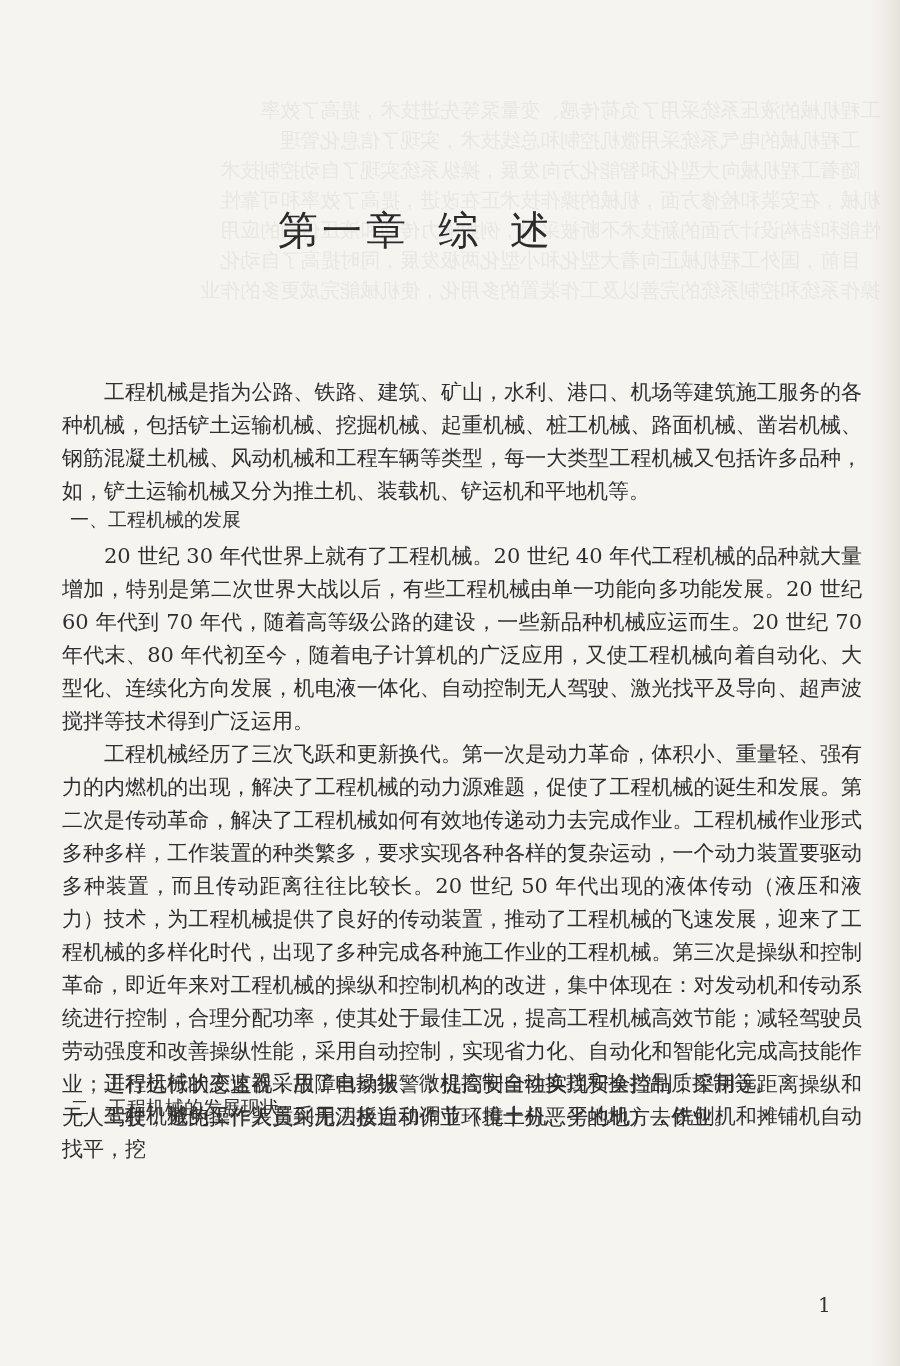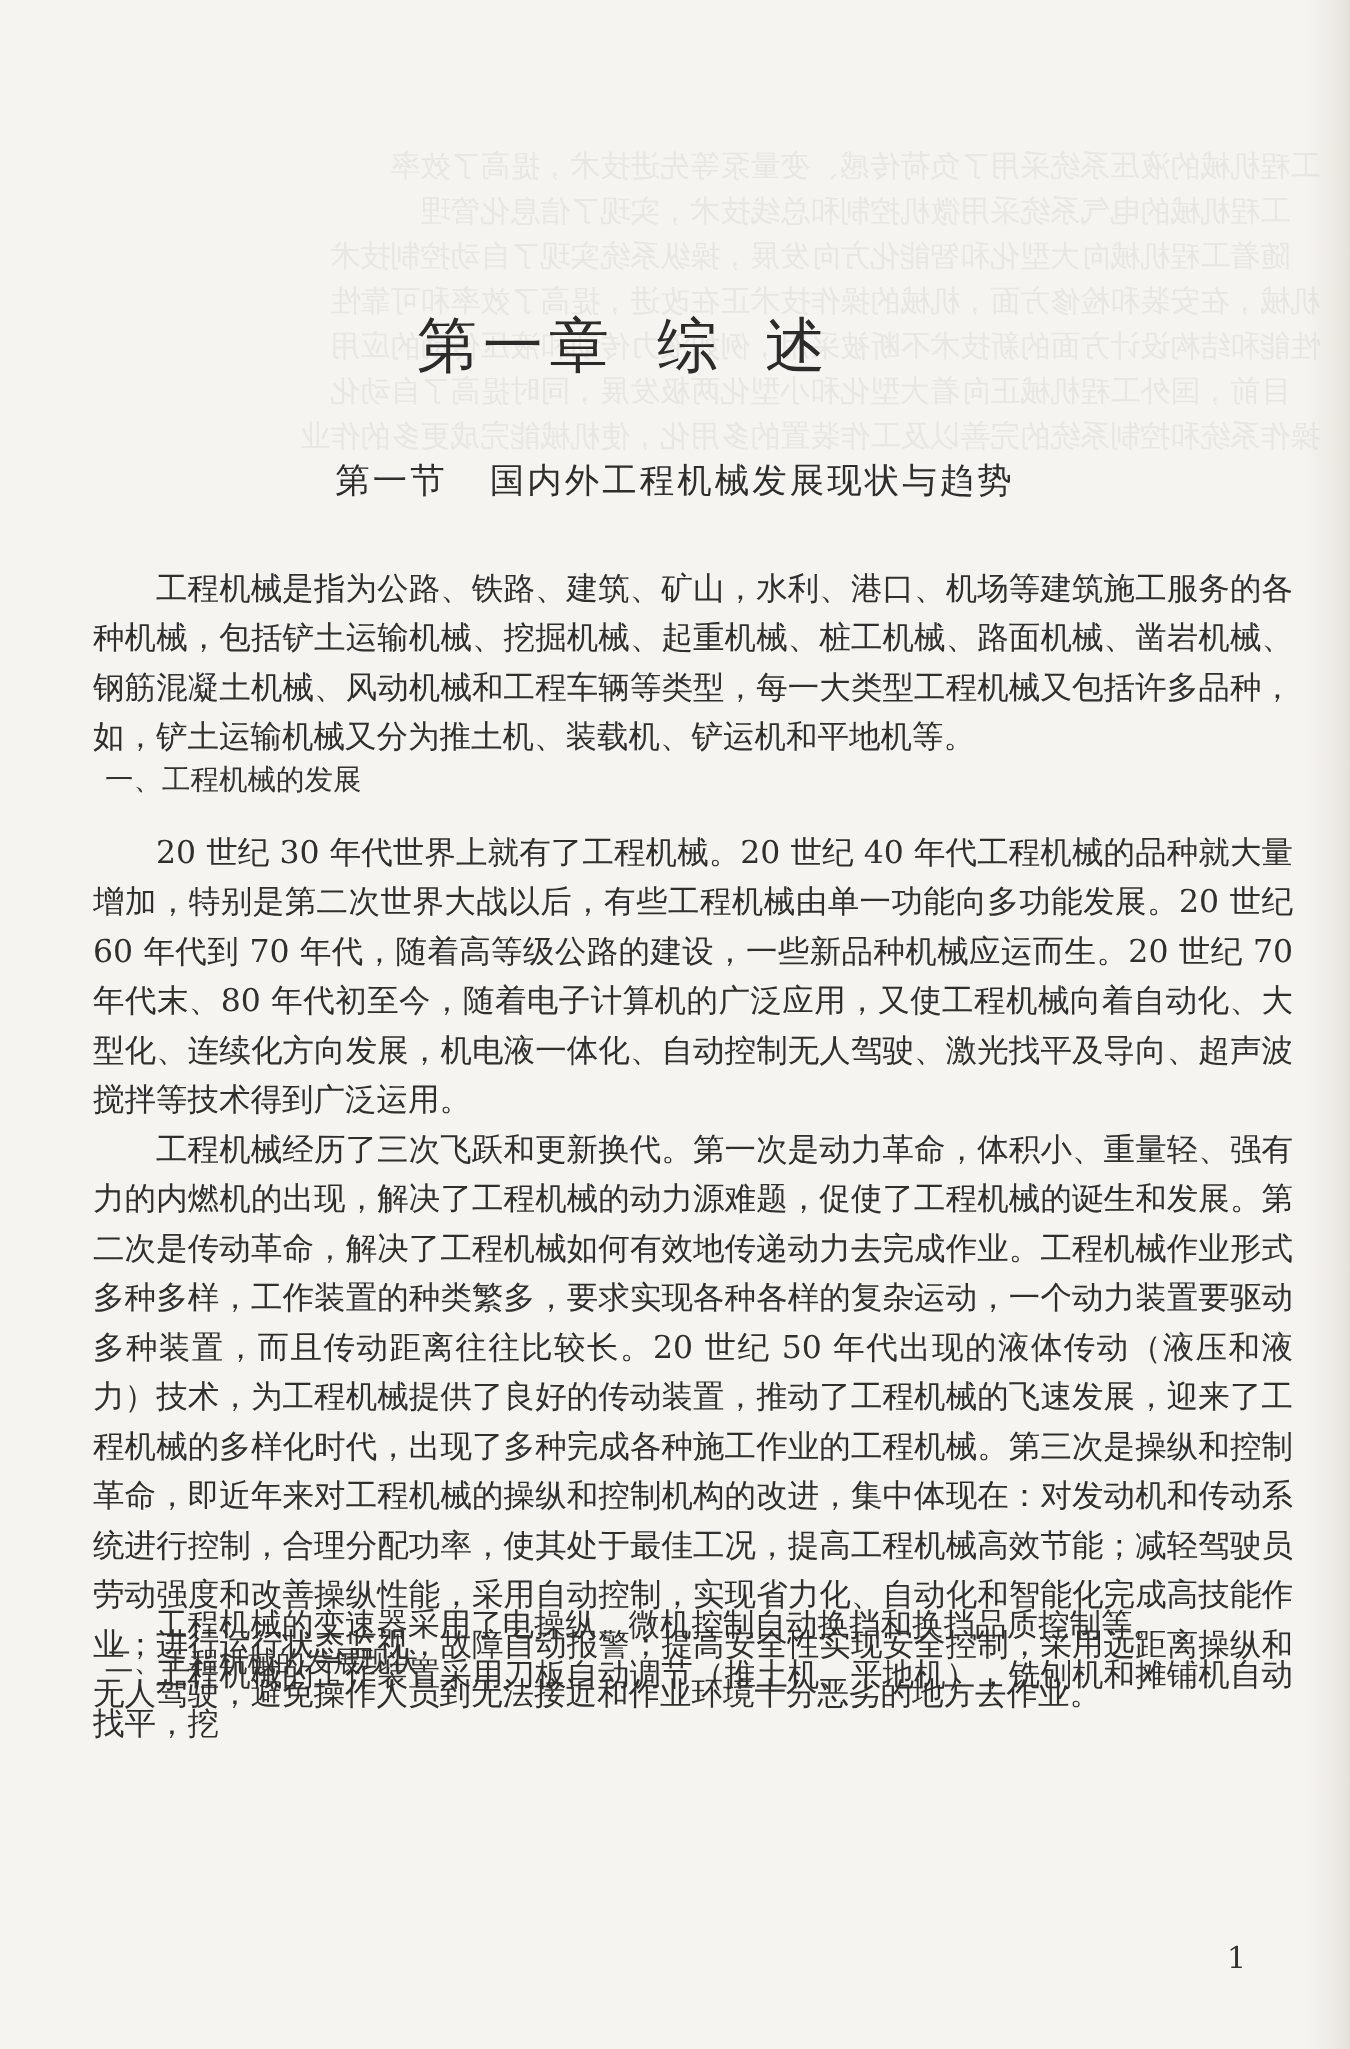--- a/index.html
+++ b/index.html
@@ -76,9 +76,6 @@
     <span>第一章</span><span>综</span><span>述</span>
   </div>
 
-  <div class="section-title">
-    <span class="num">第一节</span><span>国内外工程机械发展现状与趋势</span>
-  </div>
 
   <div class="body-text" style="top:376px;">
     <p>工程机械是指为公路、铁路、建筑、矿山，水利、港口、机场等建筑施工服务的各种机械，包括铲土运输机械、挖掘机械、起重机械、桩工机械、路面机械、凿岩机械、钢筋混凝土机械、风动机械和工程车辆等类型，每一大类型工程机械又包括许多品种，如，铲土运输机械又分为推土机、装载机、铲运机和平地机等。</p>

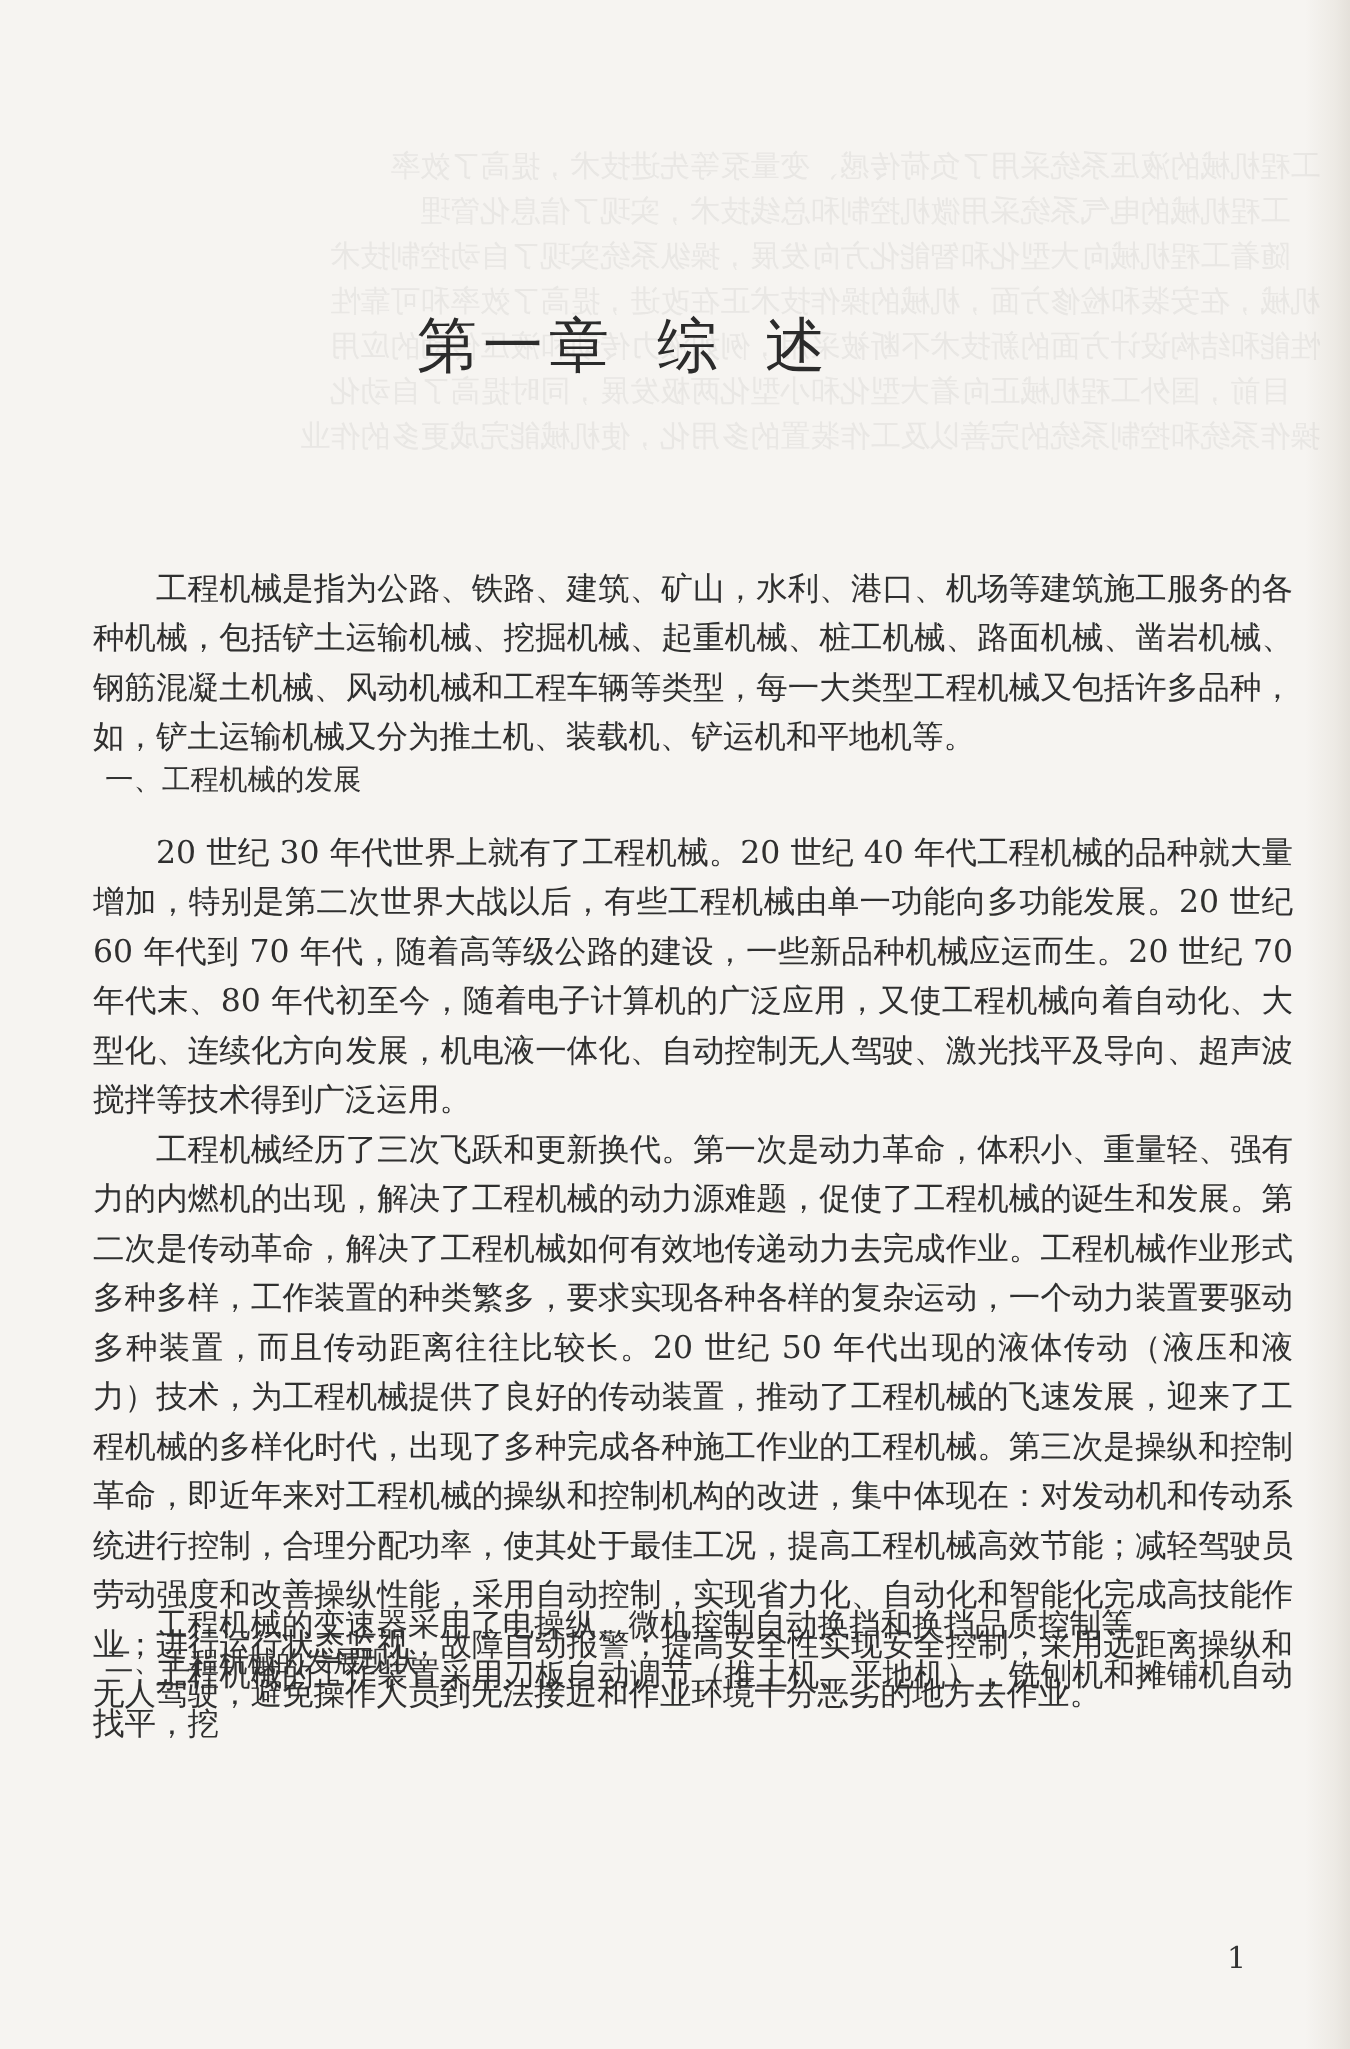--- a/index.html
+++ b/index.html
@@ -83,7 +83,7 @@
 
   <div class="heading" style="top:507px;">一、工程机械的发展</div>
 
-  <div class="body-text" style="top:540px;margin-top:12px;">
+  <div class="body-text" style="top:540px;">
     <p>20 世纪 30 年代世界上就有了工程机械。20 世纪 40 年代工程机械的品种就大量增加，特别是第二次世界大战以后，有些工程机械由单一功能向多功能发展。20 世纪 60 年代到 70 年代，随着高等级公路的建设，一些新品种机械应运而生。20 世纪 70 年代末、80 年代初至今，随着电子计算机的广泛应用，又使工程机械向着自动化、大型化、连续化方向发展，机电液一体化、自动控制无人驾驶、激光找平及导向、超声波搅拌等技术得到广泛运用。</p>
     <p>工程机械经历了三次飞跃和更新换代。第一次是动力革命，体积小、重量轻、强有力的内燃机的出现，解决了工程机械的动力源难题，促使了工程机械的诞生和发展。第二次是传动革命，解决了工程机械如何有效地传递动力去完成作业。工程机械作业形式多种多样，工作装置的种类繁多，要求实现各种各样的复杂运动，一个动力装置要驱动多种装置，而且传动距离往往比较长。20 世纪 50 年代出现的液体传动（液压和液力）技术，为工程机械提供了良好的传动装置，推动了工程机械的飞速发展，迎来了工程机械的多样化时代，出现了多种完成各种施工作业的工程机械。第三次是操纵和控制革命，即近年来对工程机械的操纵和控制机构的改进，集中体现在：对发动机和传动系统进行控制，合理分配功率，使其处于最佳工况，提高工程机械高效节能；减轻驾驶员劳动强度和改善操纵性能，采用自动控制，实现省力化、自动化和智能化完成高技能作业；进行运行状态监视，故障自动报警；提高安全性实现安全控制，采用远距离操纵和无人驾驶，避免操作人员到无法接近和作业环境十分恶劣的地方去作业。</p>
   </div>

